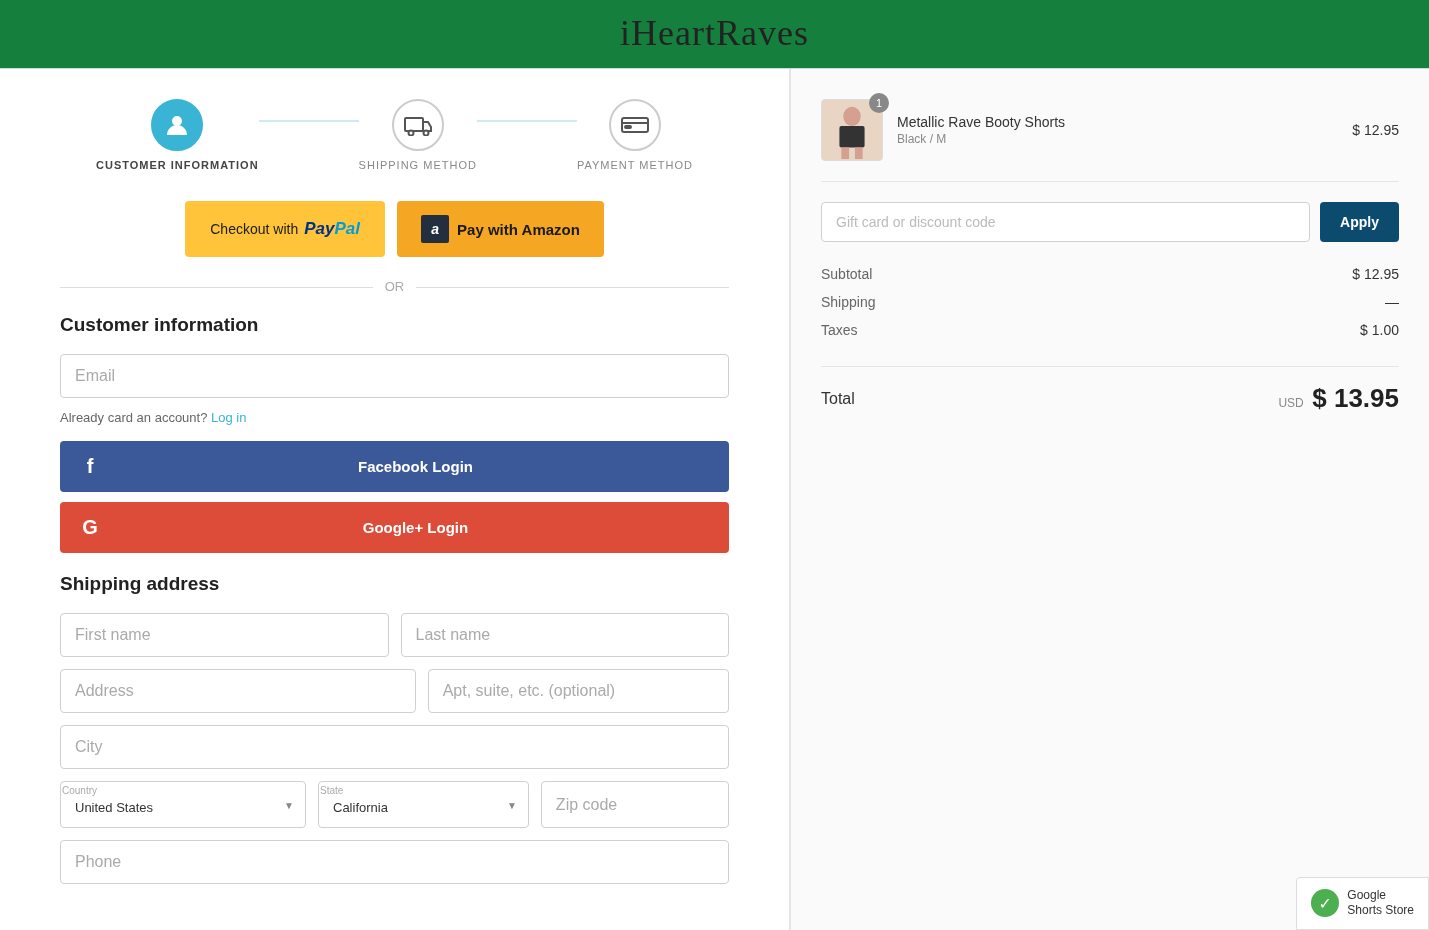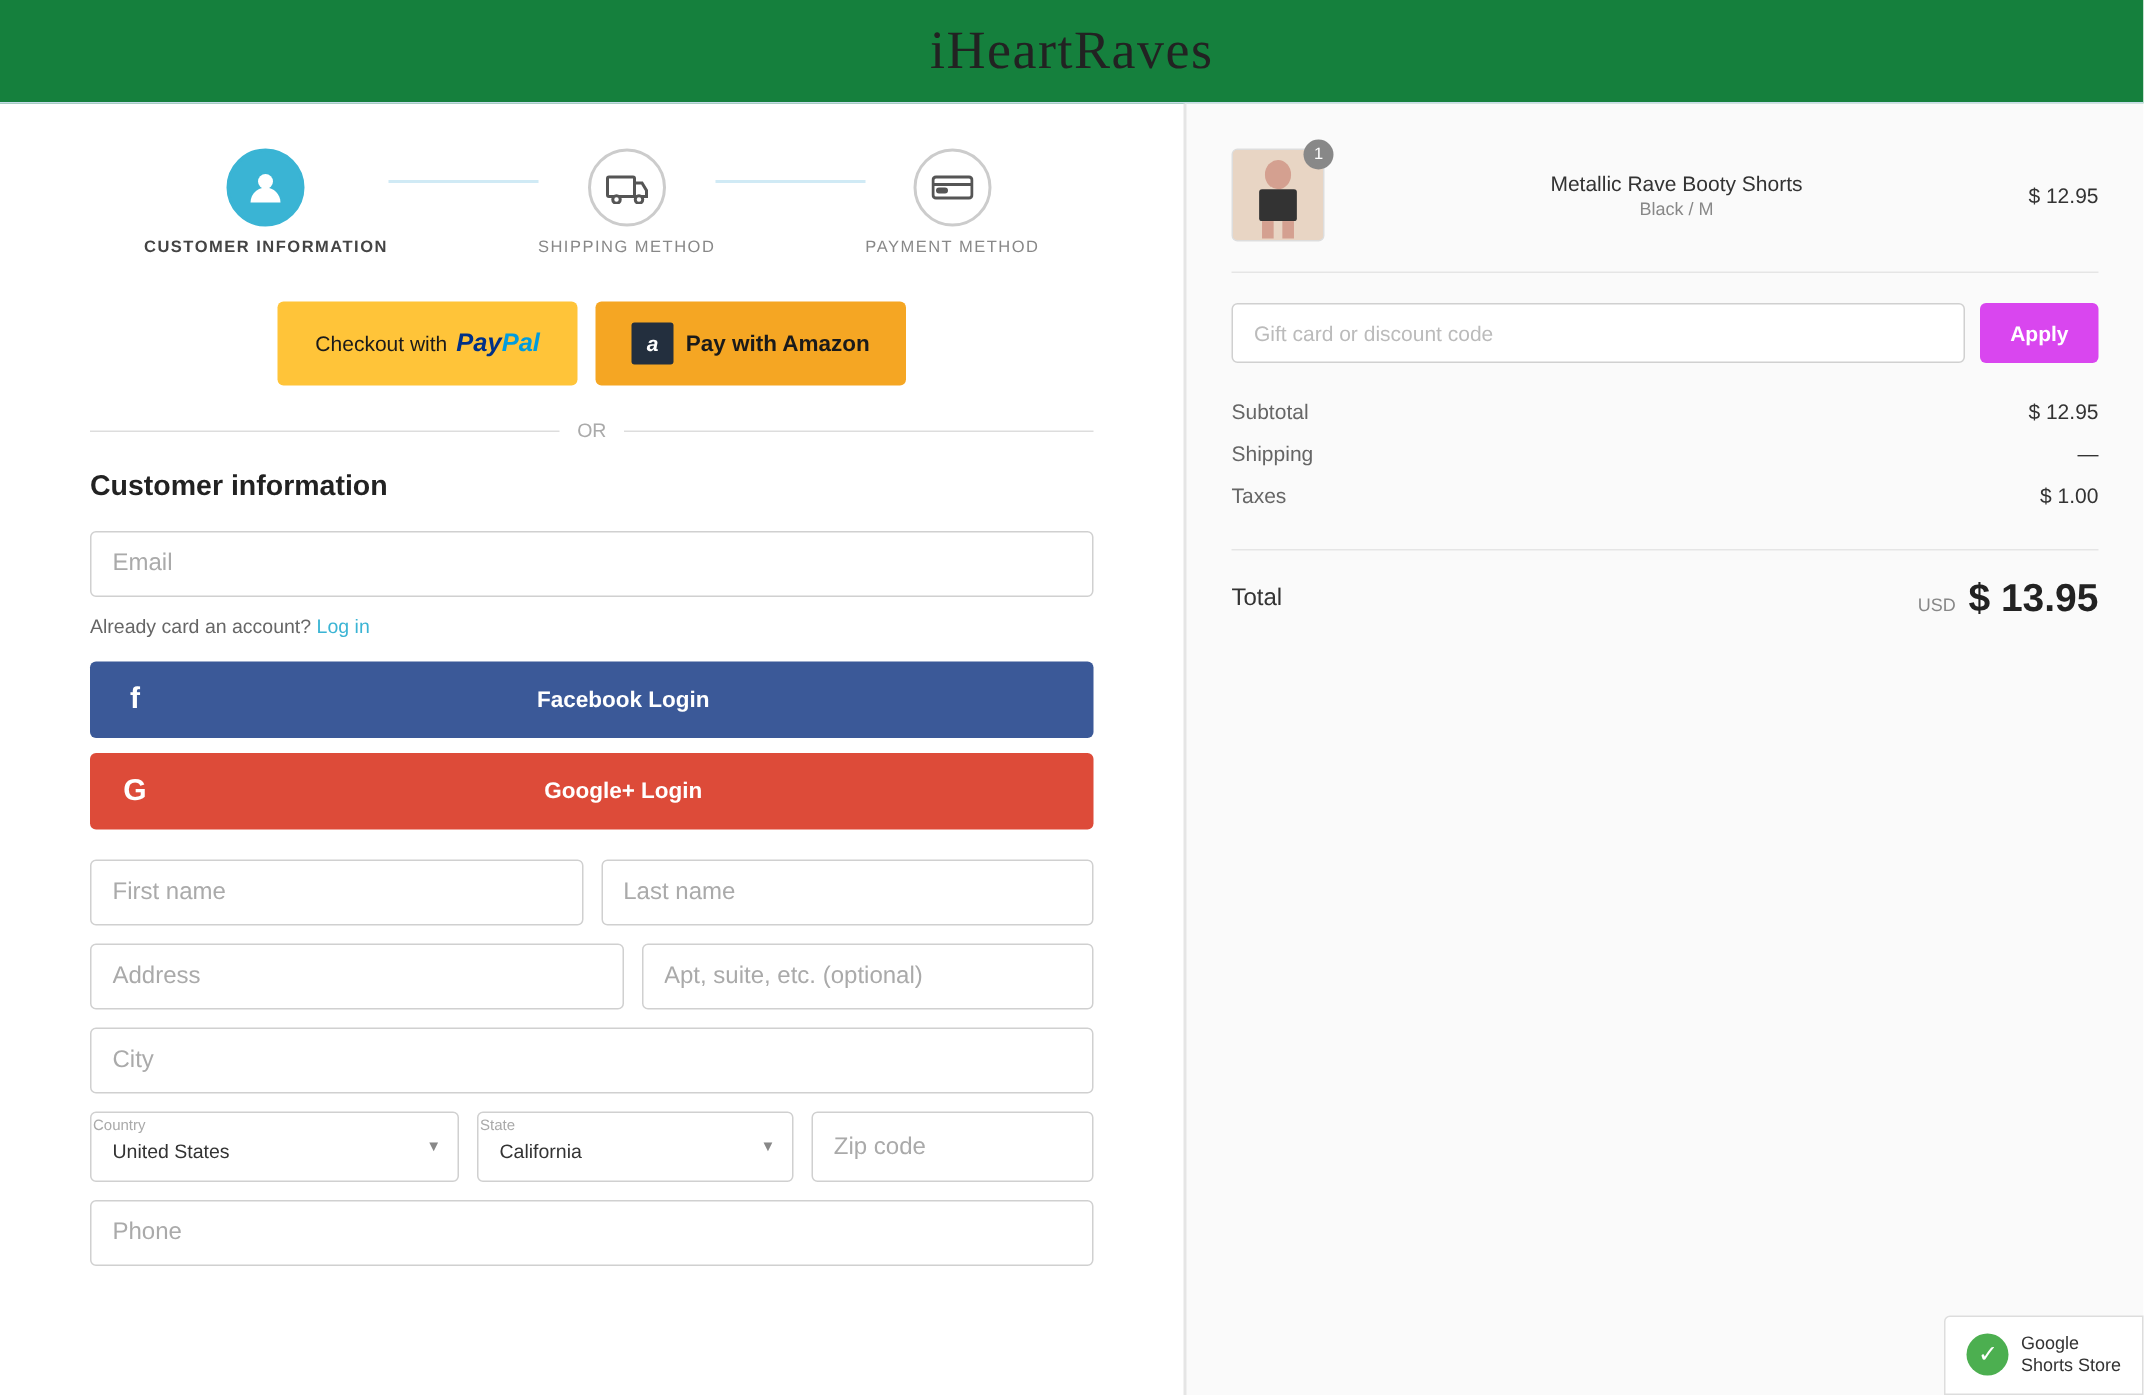--- a/index.html
+++ b/index.html
@@ -322,7 +322,7 @@
       align-items: center;
       justify-content: center;
     }
-    .product-info { flex: 1; text-align: center; }
+    .product-info { flex: 1; }
     .product-name { font-size: 14px; font-weight: 500; color: #333; }
     .product-variant { font-size: 12px; color: #888; margin-top: 2px; }
     .product-price { font-size: 14px; color: #333; font-weight: 500; }

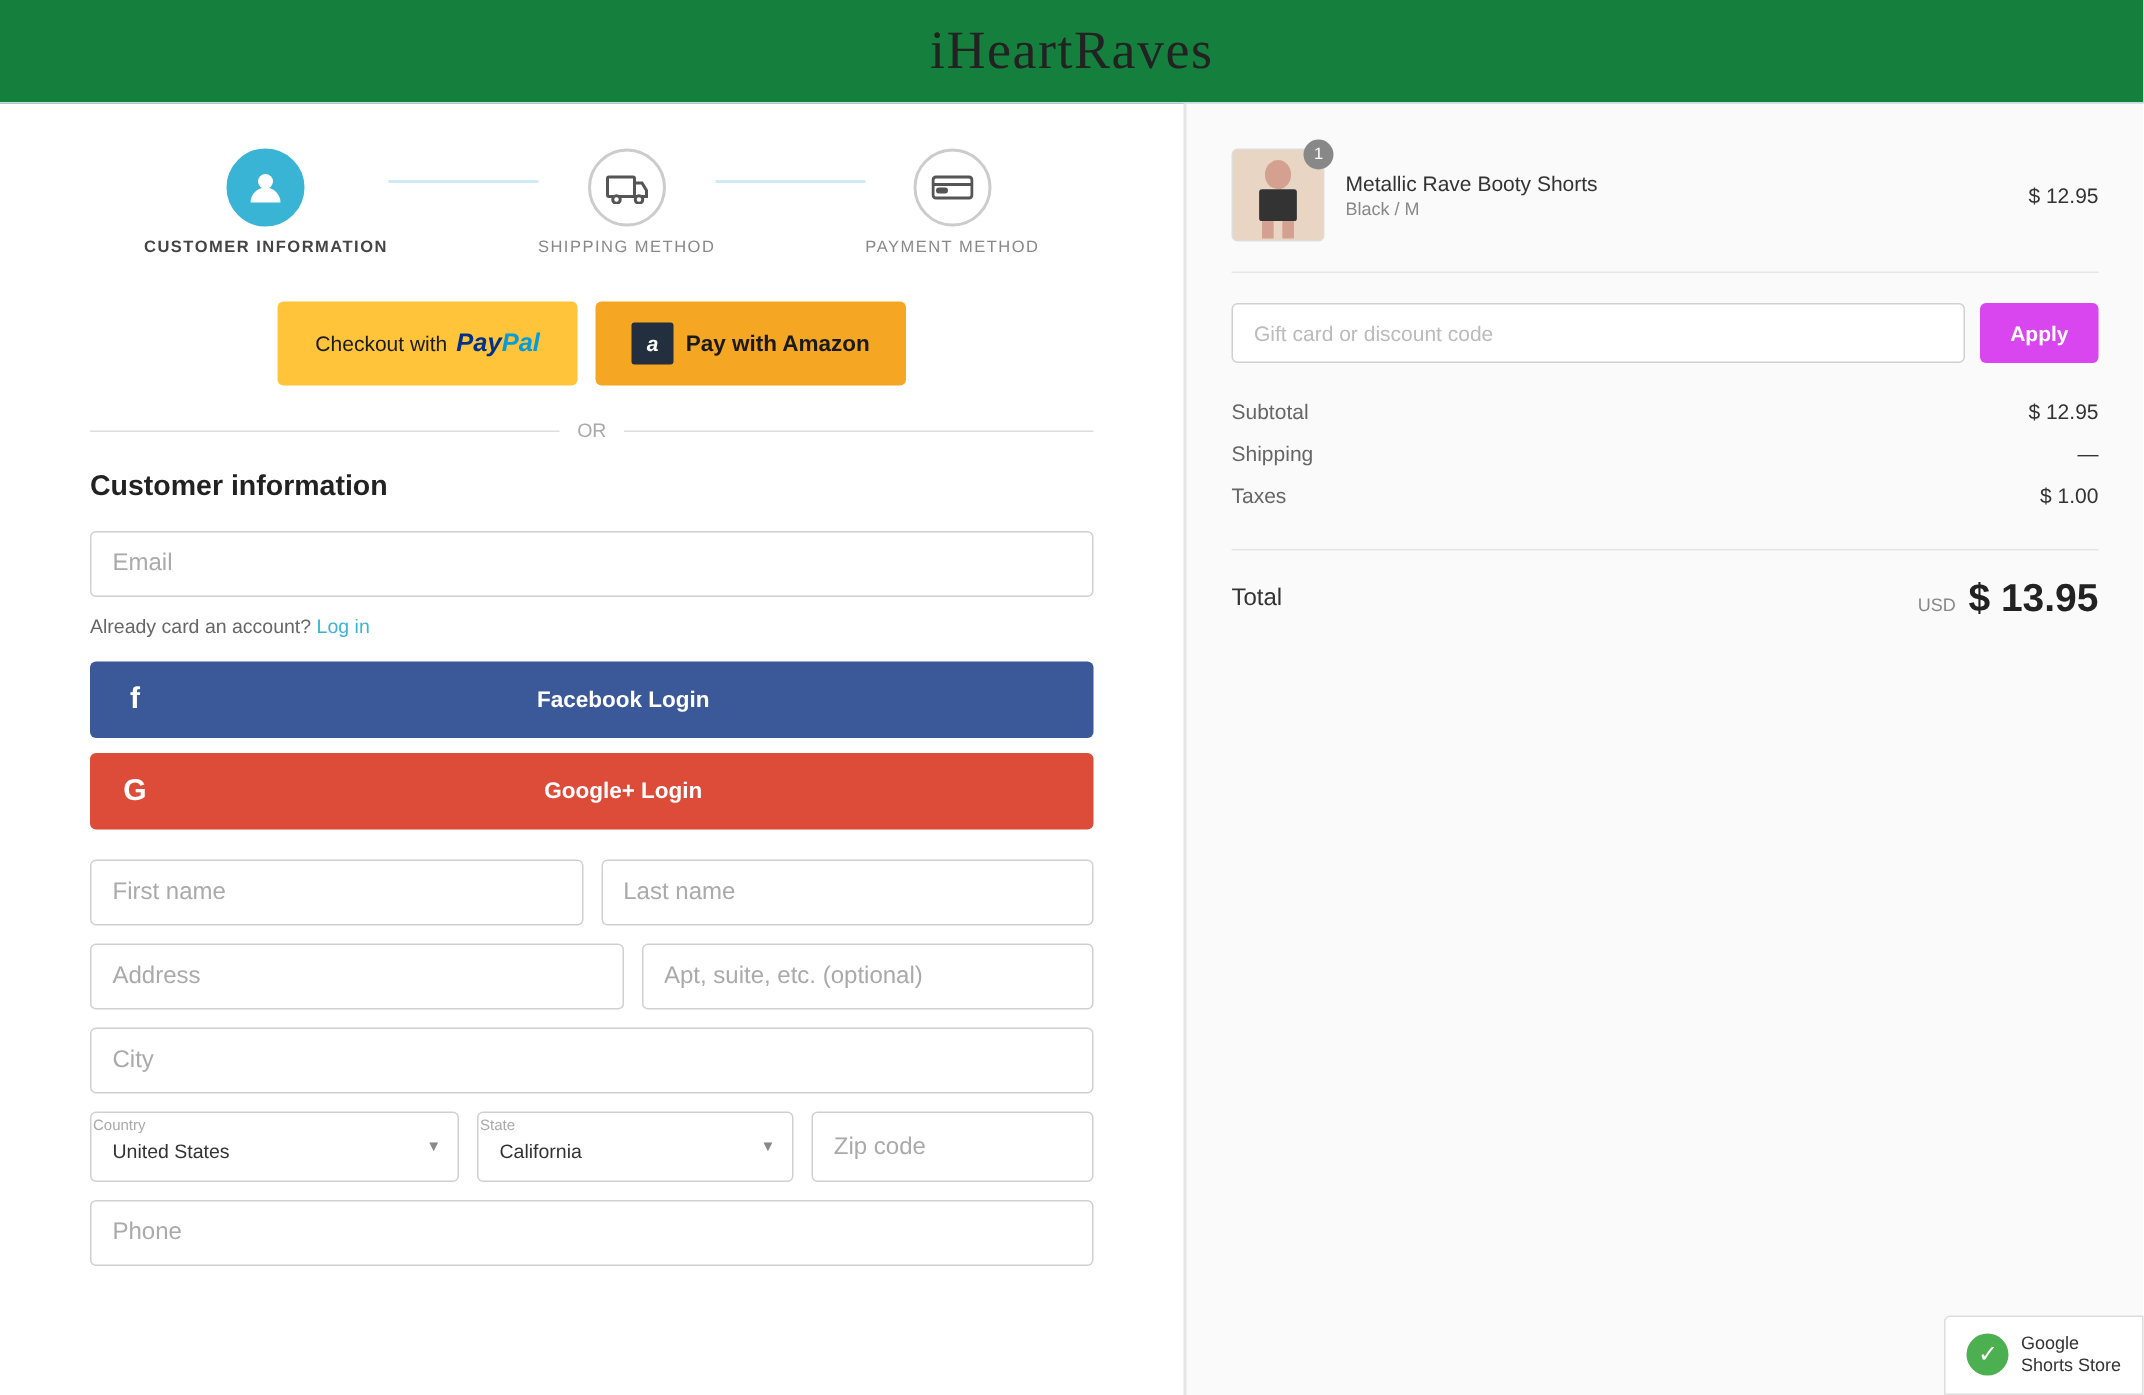--- a/index.html
+++ b/index.html
@@ -343,7 +343,7 @@
     }
     .discount-input::placeholder { color: #bbb; }
     .btn-apply {
-      background: #d946ef;
+      background: #0c4a6e;
       color: #fff;
       border: none;
       border-radius: 4px;

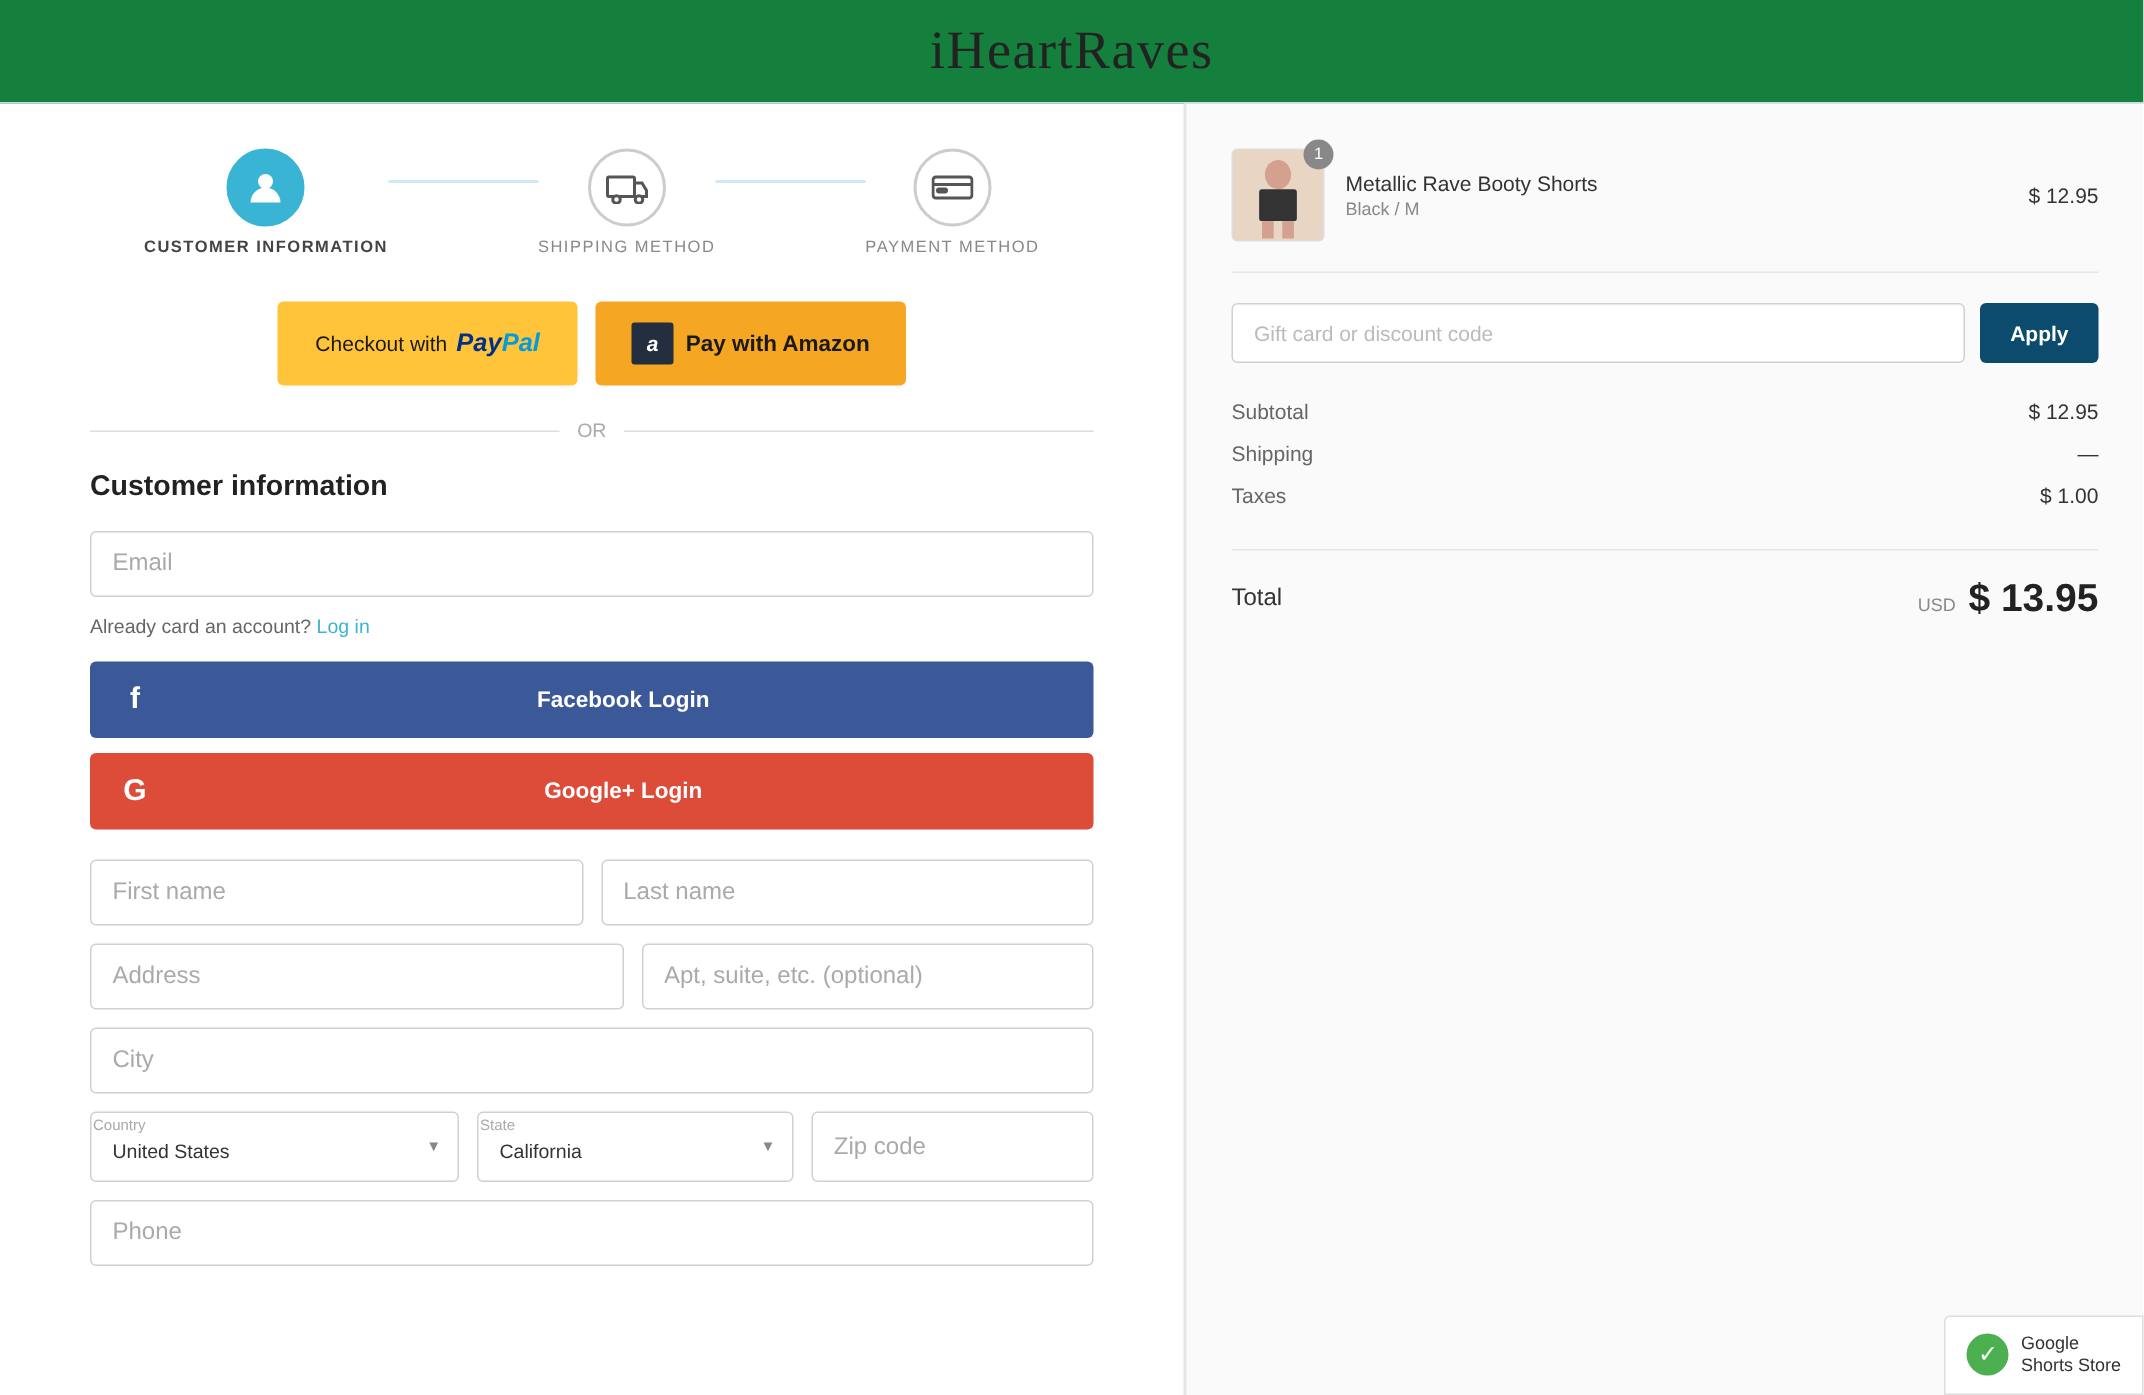--- a/index.html
+++ b/index.html
@@ -489,6 +489,7 @@
       <span class="social-label">Google+ Login</span>
     </button>
 
+    <div class="section-title">Shipping address</div>
 
     <div class="form-row-2">
       <input class="form-field" type="text" placeholder="First name" style="">

